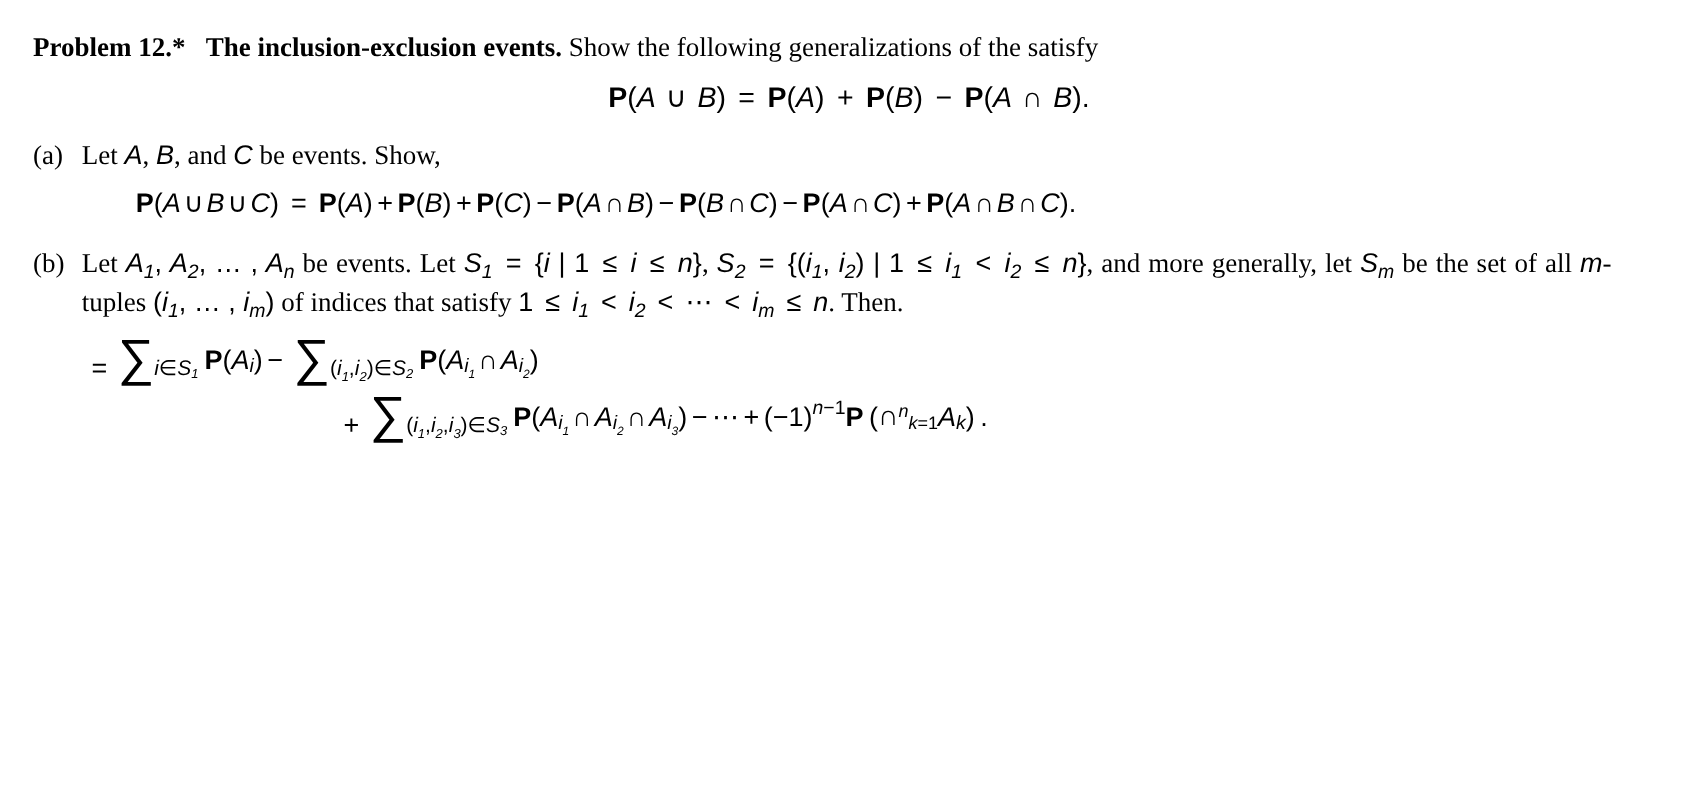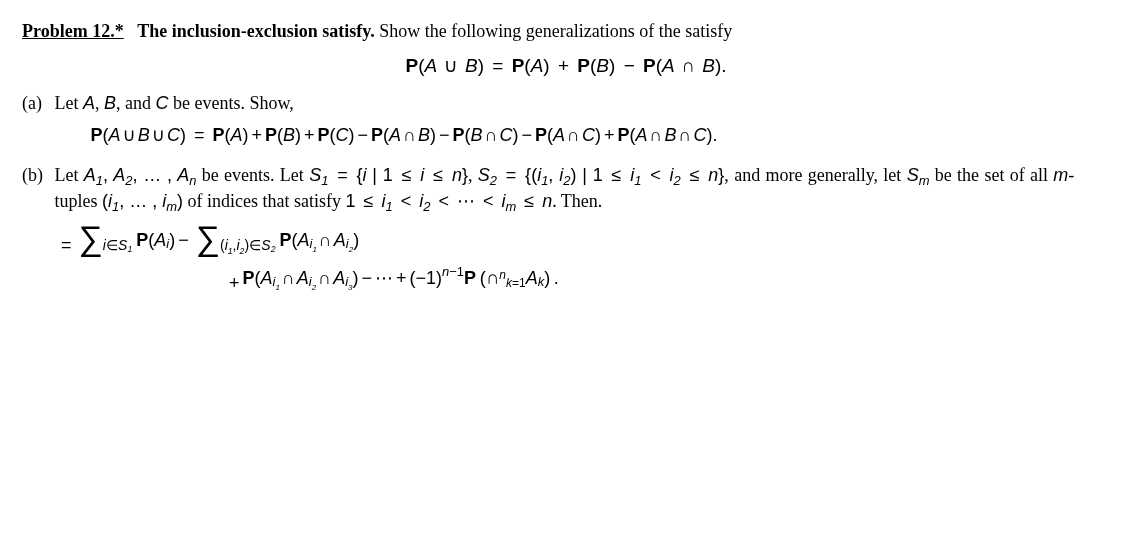--- a/index.html
+++ b/index.html
@@ -13,7 +13,7 @@
       background: #fff;
     }
     .bold { font-weight: bold; }
-    .problem-heading { display: inline; text-decoration: underline; }
+    .problem-heading { display: inline; }
     .intro-text { display: inline; }
     p { margin: 0 0 6px 0; }
     .formula-block {

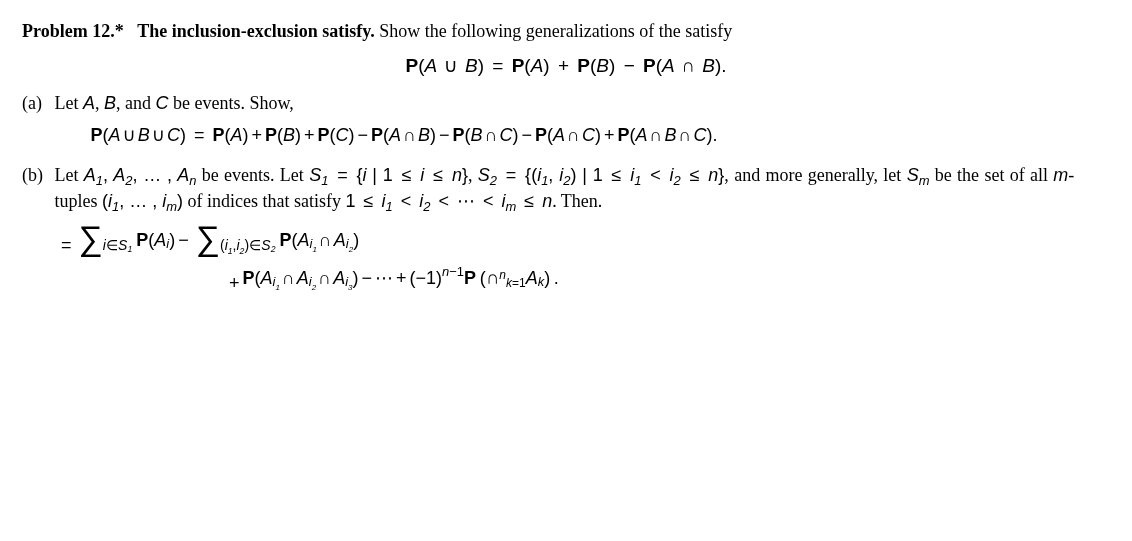--- a/index.html
+++ b/index.html
@@ -75,7 +75,7 @@
 
   <p>
     <span class="bold problem-heading">Problem 12.*</span>
-    <span class="bold">&nbsp;&nbsp;<span>The inclusion-exclusion satisfy.</span></span>
+    <span class="bold">&nbsp;&nbsp;<span>The inclusion-exclusion events.</span></span>
     <span class="intro-text"> <span>Show the following generalizations of the satisfy</span></span>
   </p>
 

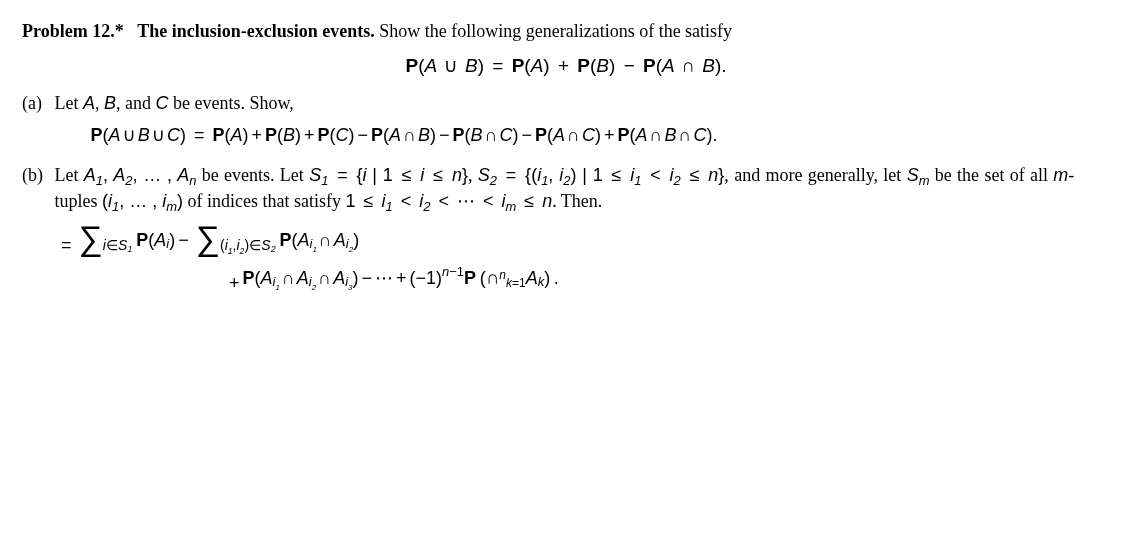--- a/index.html
+++ b/index.html
@@ -128,6 +128,7 @@
       <div class="eq-rhs math nowrap">
         <span class="eq-mid">
         <span class="op" style="padding-top:10px;">+</span>
+        <span class="bigsum"><span class="sym">∑</span><span class="lim-b"><span class="rm">(</span>i<span class="ssub">1</span><span class="rm">,</span>i<span class="ssub">2</span><span class="rm">,</span>i<span class="ssub">3</span><span class="rm">)∈</span>S<span class="ssub" style="top:2px;">3</span></span></span>
         <span class="pbold">P</span><span class="rm">(</span>A<span class="sub">i<span class="ssub">1</span></span> <span class="setop">∩</span> A<span class="sub">i<span class="ssub">2</span></span> <span class="setop">∩</span> A<span class="sub">i<span class="ssub">3</span></span><span class="rm">)</span>
         <span class="op">−</span> <span class="rm">⋯</span> <span class="op">+</span>
         <span class="rm">(−1)</span><span class="sup">n<span class="rm">−1</span></span><span class="pbold">P</span> <span class="rm">(</span><span class="bigop-inline"><span class="sym">∩</span><span class="lim-t">n</span><span class="lim-b">k<span class="rm">=1</span></span></span>A<span class="sub">k</span><span class="rm">)</span> <span class="rm">.</span>

